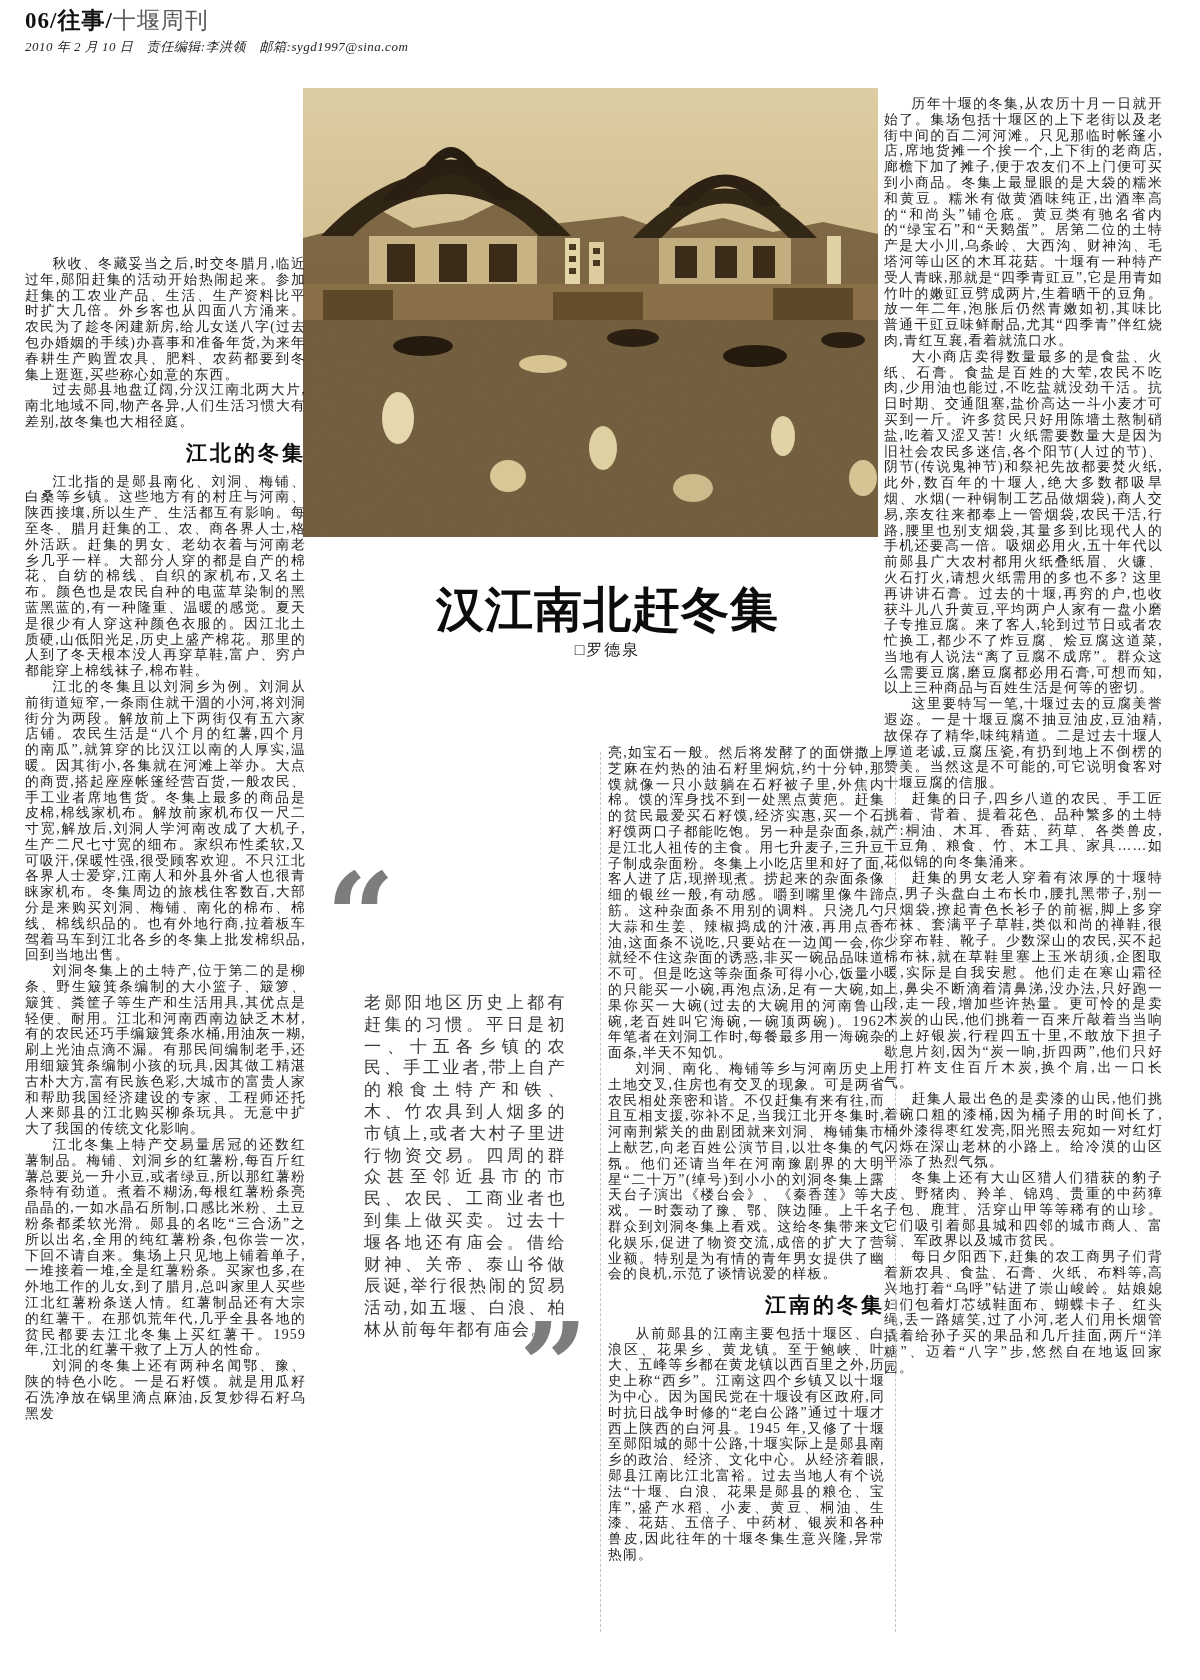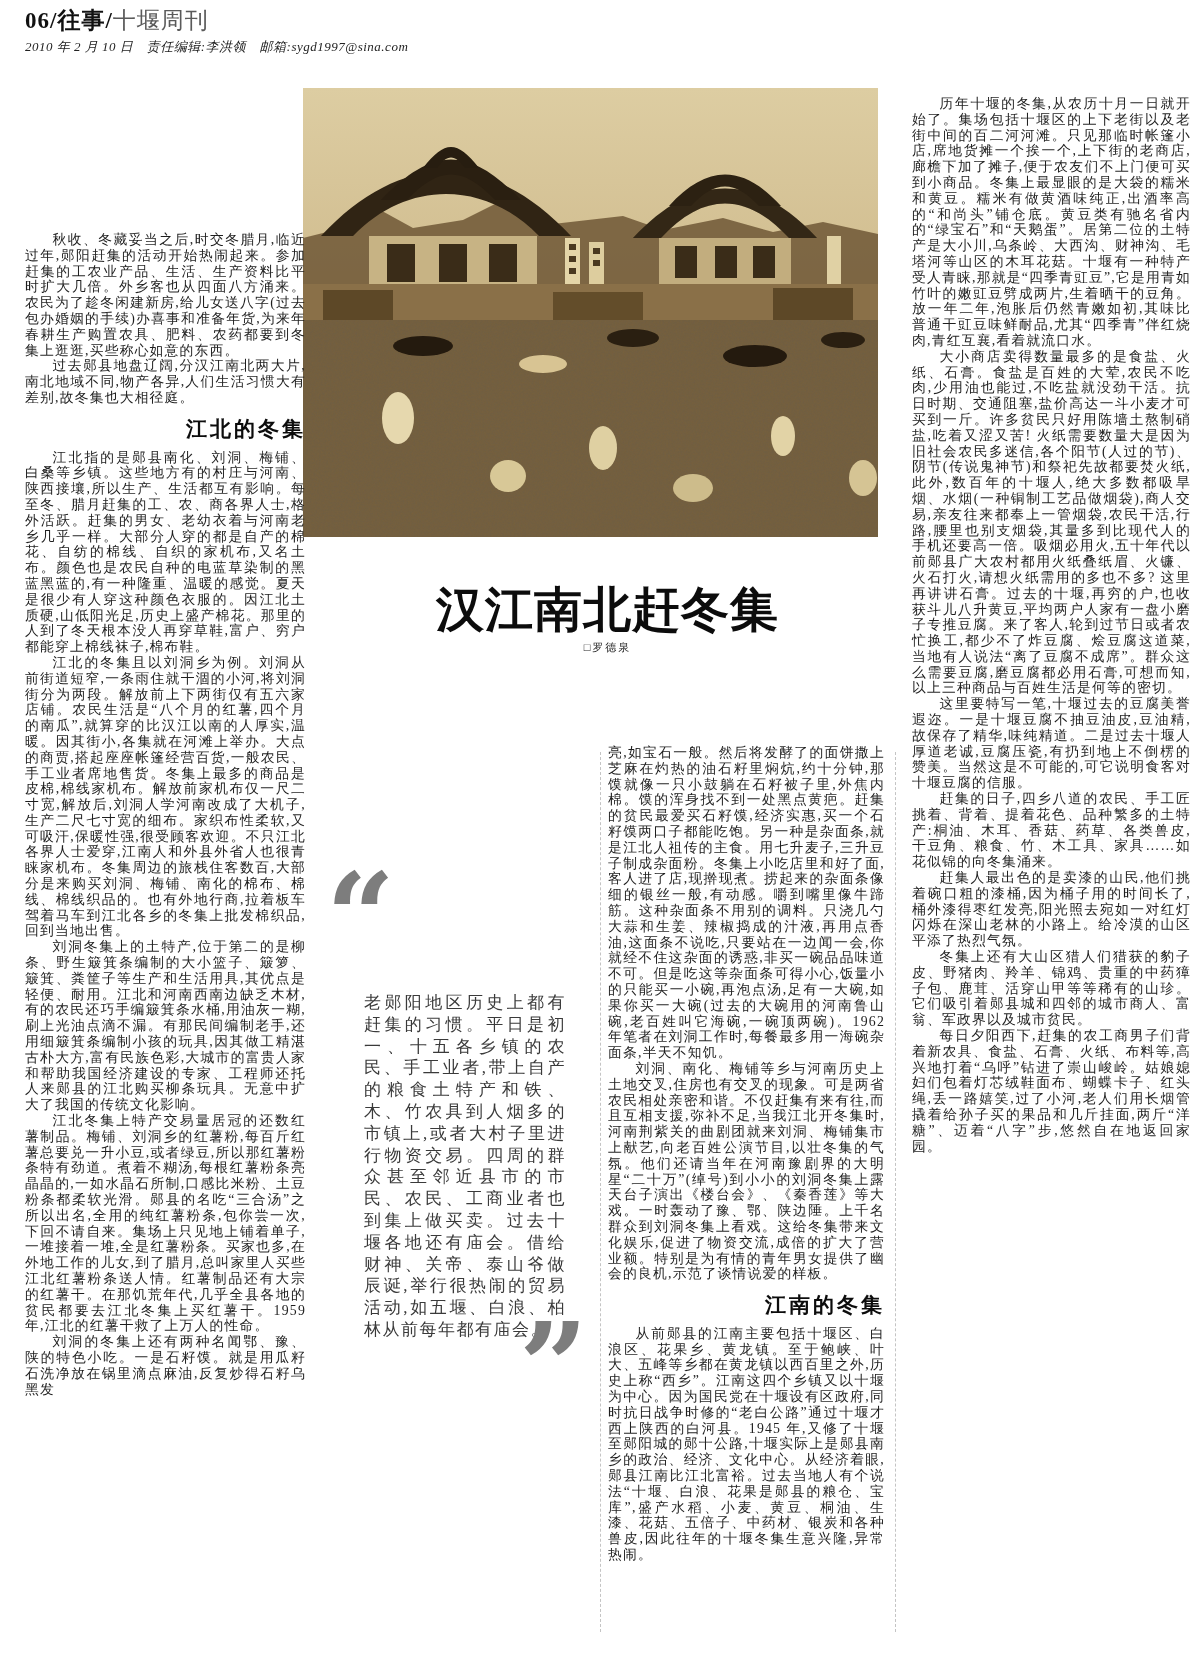--- a/index.html
+++ b/index.html
@@ -37,7 +37,7 @@
   }
   #col1{left:25px;top:232px;width:281px;}
   #col3{left:608px;top:745px;width:277px;}
-  #col4{left:912px;top:96px;width:279px;}
+  #col4{left:884px;top:96px;width:279px;}
   
   .pq-open,.pq-close{
     position:absolute;font-family:"DejaVu Serif",serif;font-weight:700;

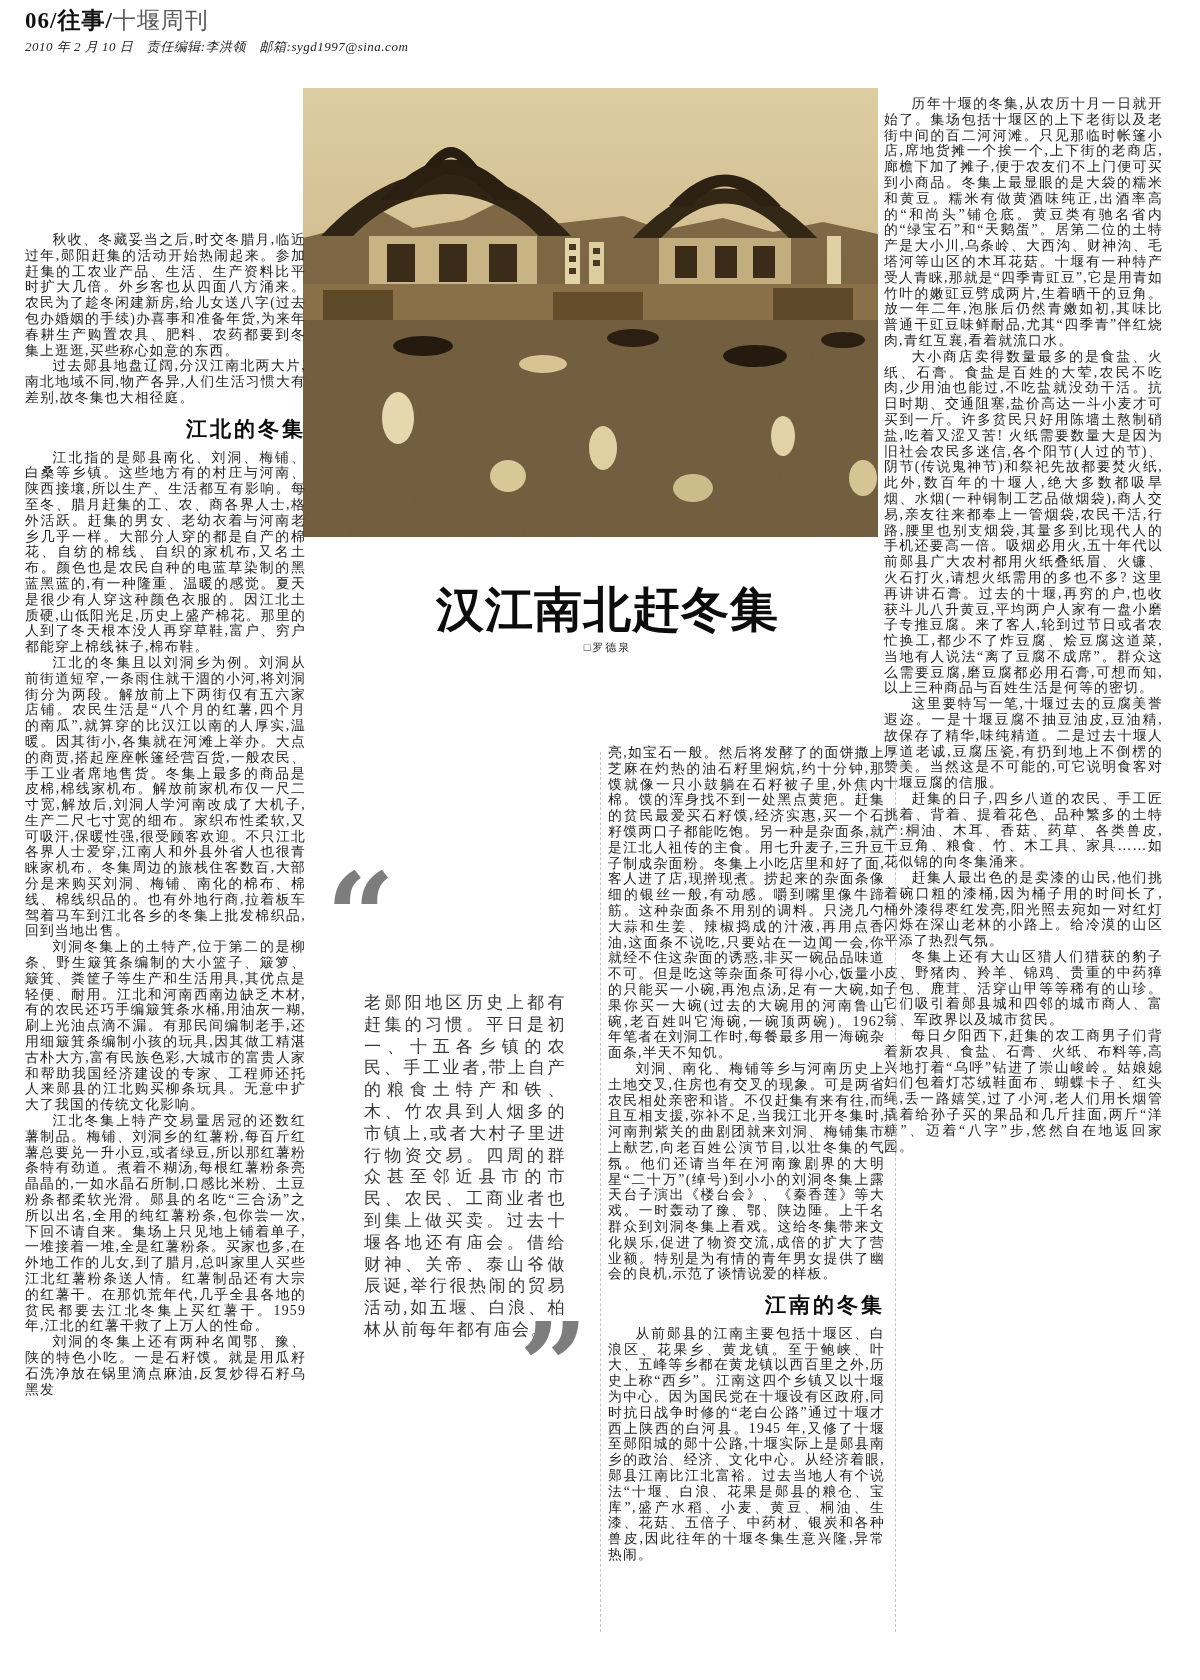--- a/index.html
+++ b/index.html
@@ -35,7 +35,7 @@
     font-size:21px;font-weight:700;text-align:right;text-indent:0;
     letter-spacing:3px;margin:16px 0 12px 0;color:#0c0c0c;
   }
-  #col1{left:25px;top:232px;width:281px;}
+  #col1{left:25px;top:256px;width:281px;}
   #col3{left:608px;top:745px;width:277px;}
   #col4{left:884px;top:96px;width:279px;}
   

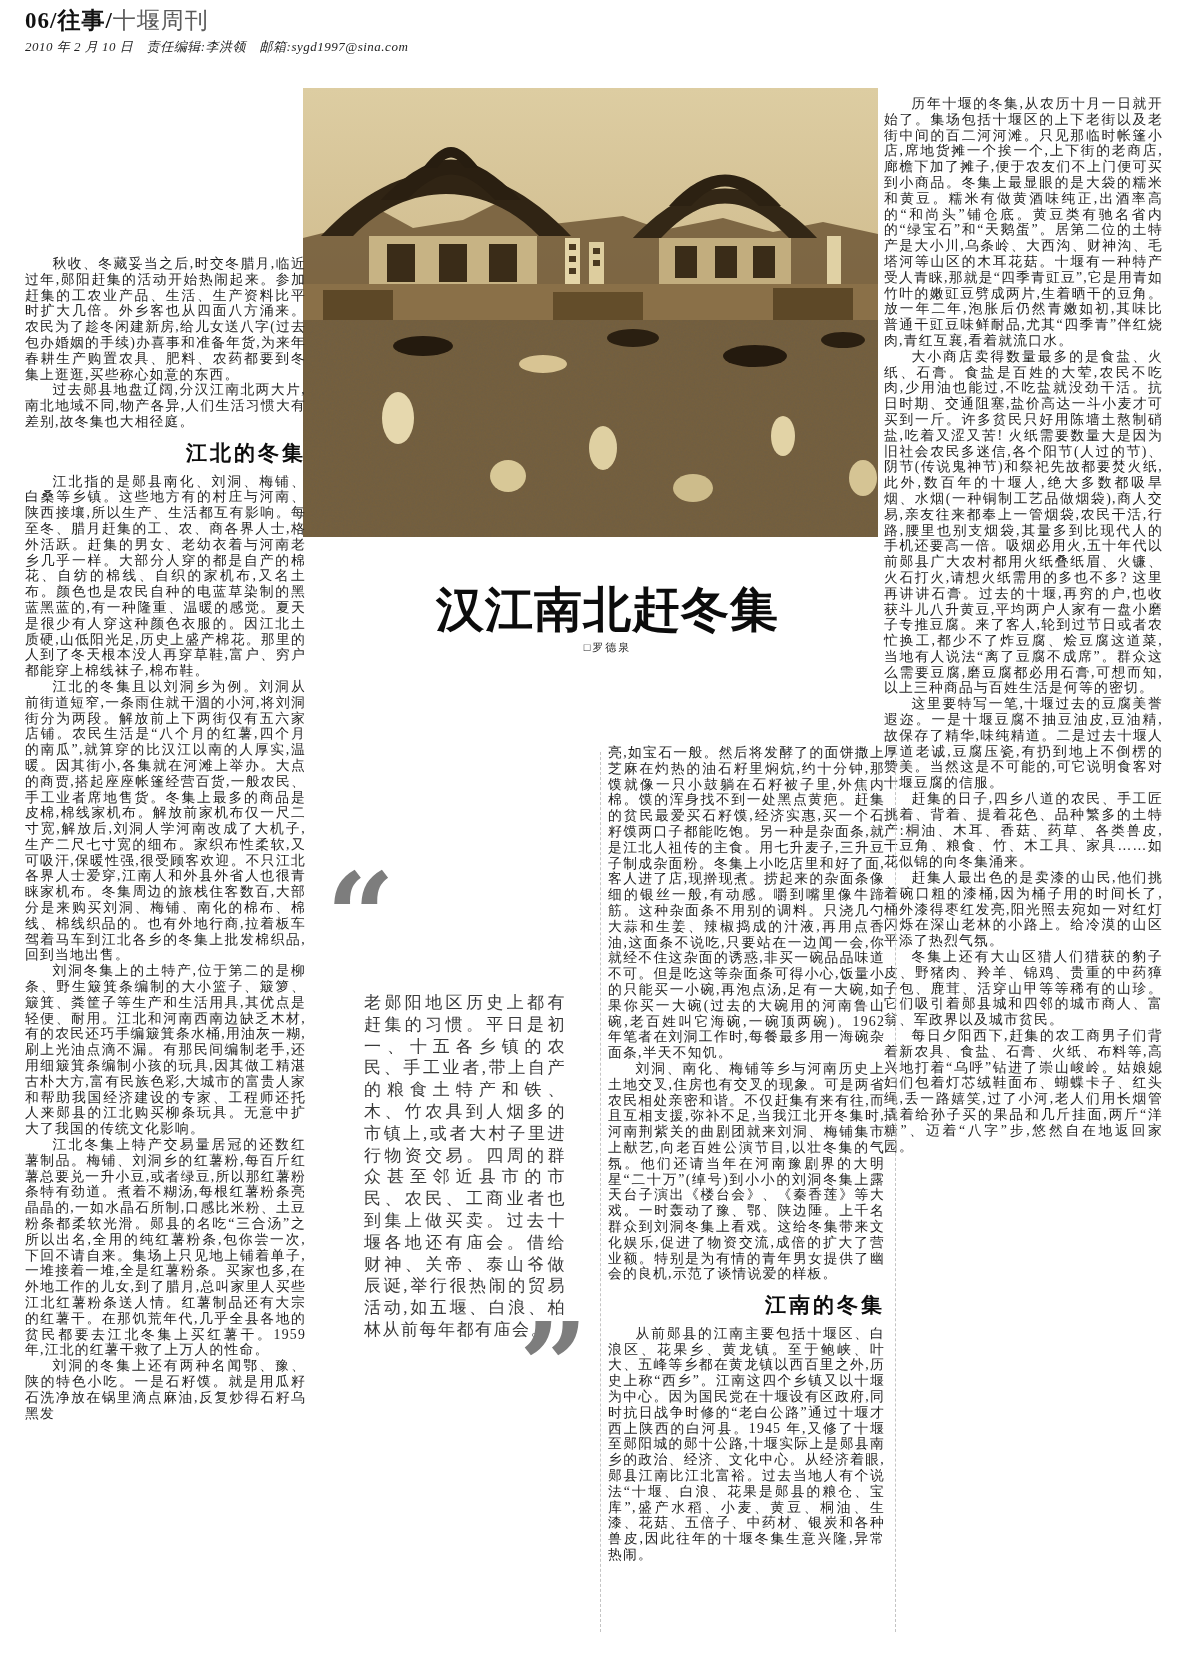--- a/index.html
+++ b/index.html
@@ -23,7 +23,7 @@
   
   .article-head{position:absolute;left:330px;top:586px;width:555px;text-align:center;}
   .article-title{font-size:48px;font-weight:700;letter-spacing:1px;color:#0c0c0c;line-height:48px;}
-  .article-author{margin-top:6px;font-size:11px;color:#222;letter-spacing:2px;text-align:center;}
+  .article-author{margin-top:6px;font-size:16px;color:#222;letter-spacing:2px;text-align:center;}
   
   .bodycol{
     position:absolute;font-size:13.8px;line-height:15.8px;letter-spacing:1.2px;

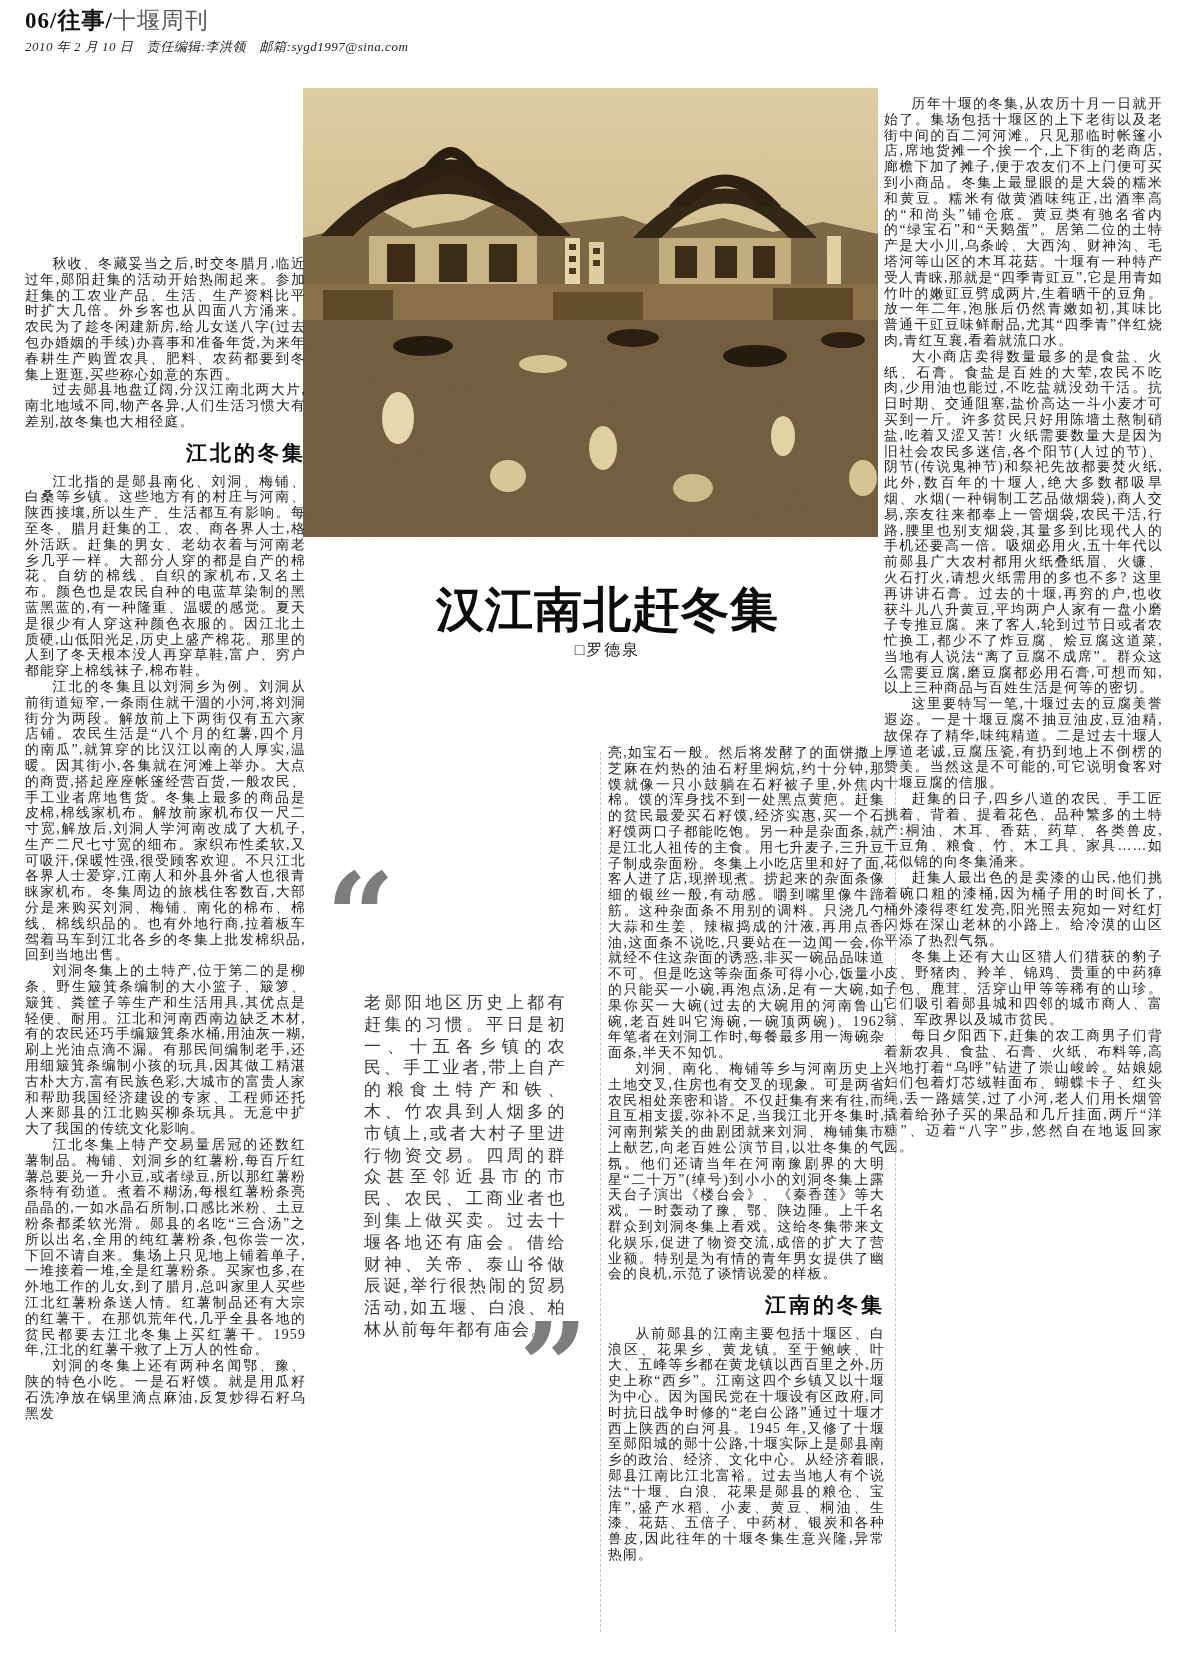--- a/index.html
+++ b/index.html
@@ -165,6 +165,7 @@
       <div class="para">大小商店卖得数量最多的是食盐、火纸、石膏。食盐是百姓的大荤,农民不吃肉,少用油也能过,不吃盐就没劲干活。抗日时期、交通阻塞,盐价高达一斗小麦才可买到一斤。许多贫民只好用陈墙土熬制硝盐,吃着又涩又苦! 火纸需要数量大是因为旧社会农民多迷信,各个阳节(人过的节)、阴节(传说鬼神节)和祭祀先故都要焚火纸,此外,数百年的十堰人,绝大多数都吸旱烟、水烟(一种铜制工艺品做烟袋),商人交易,亲友往来都奉上一管烟袋,农民干活,行路,腰里也别支烟袋,其量多到比现代人的手机还要高一倍。吸烟必用火,五十年代以前郧县广大农村都用火纸叠纸眉、火镰、火石打火,请想火纸需用的多也不多? 这里再讲讲石膏。过去的十堰,再穷的户,也收获斗儿八升黄豆,平均两户人家有一盘小磨子专推豆腐。来了客人,轮到过节日或者农忙换工,都少不了炸豆腐、烩豆腐这道菜,当地有人说法“离了豆腐不成席”。群众这么需要豆腐,磨豆腐都必用石膏,可想而知,以上三种商品与百姓生活是何等的密切。</div>
       <div class="para">这里要特写一笔,十堰过去的豆腐美誉遐迩。一是十堰豆腐不抽豆油皮,豆油精,故保存了精华,味纯精道。二是过去十堰人厚道老诚,豆腐压瓷,有扔到地上不倒楞的赞美。当然这是不可能的,可它说明食客对十堰豆腐的信服。</div>
       <div class="para">赶集的日子,四乡八道的农民、手工匠挑着、背着、提着花色、品种繁多的土特产:桐油、木耳、香菇、药草、各类兽皮,干豆角、粮食、竹、木工具、家具……如花似锦的向冬集涌来。</div>
+      <div class="para">赶集的男女老人穿着有浓厚的十堰特点,男子头盘白土布长巾,腰扎黑带子,别一只烟袋,撩起青色长衫子的前裾,脚上多穿布袜、套满平子草鞋,类似和尚的禅鞋,很少穿布鞋、靴子。少数深山的农民,买不起棉布袜,就在草鞋里塞上玉米胡须,企图取暖,实际是自我安慰。他们走在寒山霜径上,鼻尖不断滴着清鼻涕,没办法,只好跑一段,走一段,增加些许热量。更可怜的是卖木炭的山民,他们挑着一百来斤敲着当当响的上好银炭,行程四五十里,不敢放下担子歇息片刻,因为“炭一响,折四两”,他们只好用打杵支住百斤木炭,换个肩,出一口长气。</div>
       <div class="para">赶集人最出色的是卖漆的山民,他们挑着碗口粗的漆桶,因为桶子用的时间长了,桶外漆得枣红发亮,阳光照去宛如一对红灯闪烁在深山老林的小路上。给冷漠的山区平添了热烈气氛。</div>
       <div class="para">冬集上还有大山区猎人们猎获的豹子皮、野猪肉、羚羊、锦鸡、贵重的中药獐子包、鹿茸、活穿山甲等等稀有的山珍。它们吸引着郧县城和四邻的城市商人、富翁、军政界以及城市贫民。</div>
       <div class="para">每日夕阳西下,赶集的农工商男子们背着新农具、食盐、石膏、火纸、布料等,高兴地打着“乌呼”钻进了崇山峻岭。姑娘媳妇们包着灯芯绒鞋面布、蝴蝶卡子、红头绳,丢一路嬉笑,过了小河,老人们用长烟管撬着给孙子买的果品和几斤挂面,两斤“洋糖”、迈着“八字”步,悠然自在地返回家园。</div>

